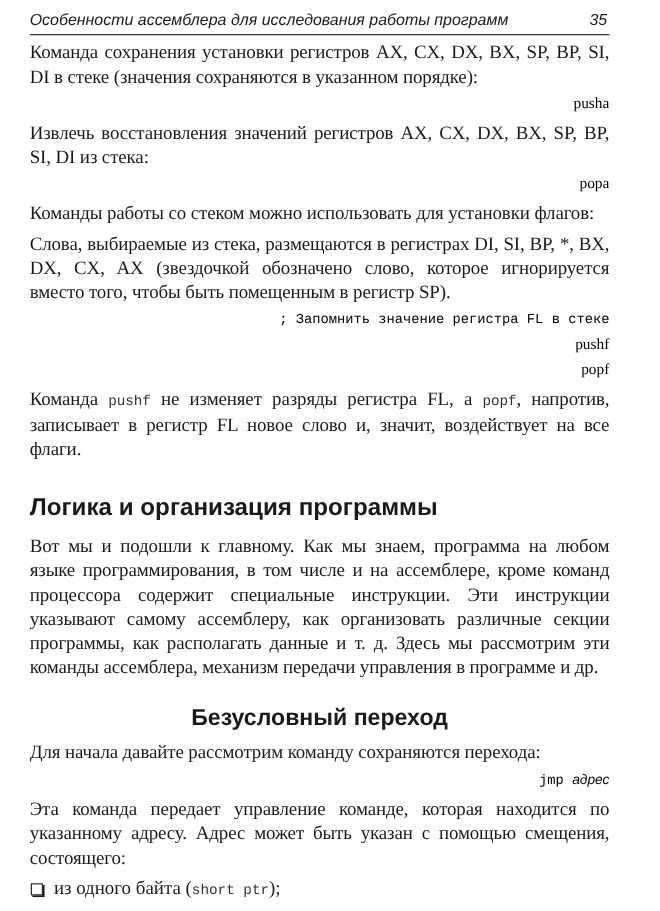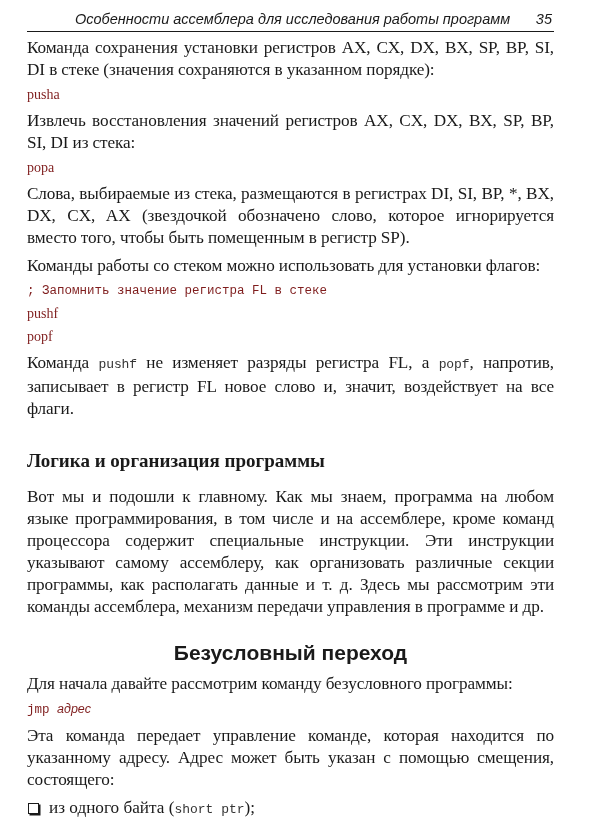--- a/index.html
+++ b/index.html
@@ -10,7 +10,7 @@
     border-bottom: 1.5px solid #1a1a1a;
     font-family: "Liberation Sans", sans-serif; font-style: italic; font-size: 14.5px;
   }
-  .running-head .title { position: absolute; left: 0; top: 1px; margin-left: 48px; }
+  .running-head .title { position: absolute; left: 0; top: 1px; }
   .running-head .folio { position: absolute; right: 2px; top: 1px; }
   .body { position: absolute; left: 0; top: 37px; width: 527px; }
   p.txt {

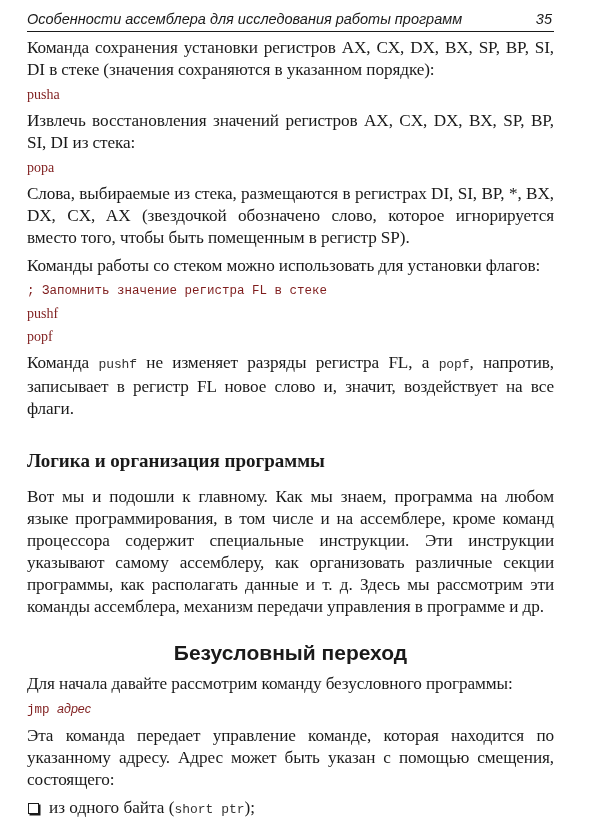--- a/index.html
+++ b/index.html
@@ -19,7 +19,7 @@
   }
   .code {
     font-family: "Liberation Mono", monospace; font-size: 12.5px; line-height: 16px;
-    margin: 0 0 7px 0; color: #7f1d1d; white-space: pre;
+    margin: 0 0 7px 0; color: #000000; white-space: pre; text-align: right;
   }
   .code.serif-code { font-family: "Liberation Serif", serif; font-size: 14px; }
   .code .arg { font-family: Liberation Sans, sans-serif; font-style: italic; font-size: 12.5px; }

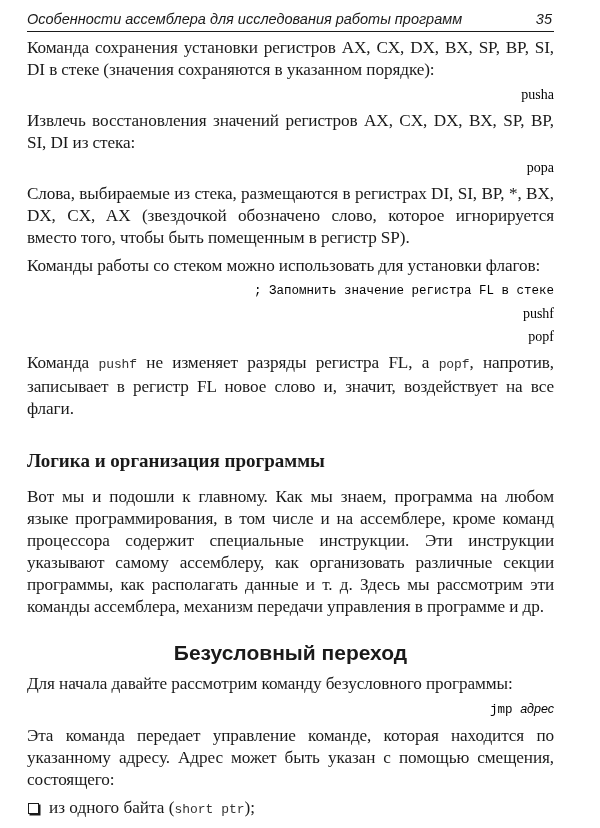--- a/index.html
+++ b/index.html
@@ -58,8 +58,8 @@
     <p class="txt">Извлечь восстановления значений регистров AX, CX, DX, BX, SP, BP, SI, DI из стека:</p>
     <div class="code serif-code">popa</div>
 
+    <p class="txt">Команды работы со стеком можно использовать для установки флагов:</p>
     <p class="txt">Слова, выбираемые из стека, размещаются в регистрах DI, SI, BP, *, BX, DX, CX, AX (звездочкой обозначено слово, которое игнорируется вместо того, чтобы быть помещенным в регистр SP).</p>
-    <p class="txt">Команды работы со стеком можно использовать для установки флагов:</p>
 
     <div class="code">; Запомнить значение регистра FL в стеке</div>
     <div class="code serif-code">pushf</div>

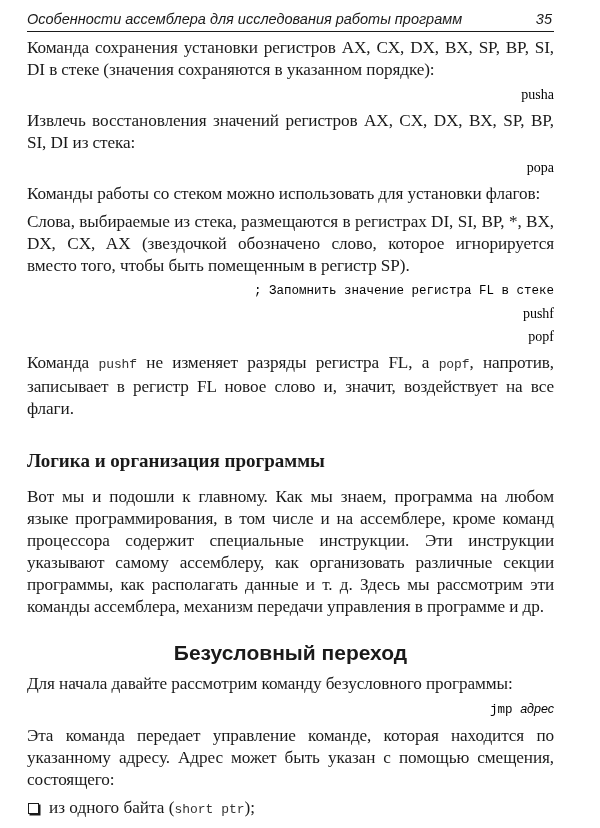--- a/index.html
+++ b/index.html
@@ -25,7 +25,7 @@
   .code .arg { font-family: Liberation Sans, sans-serif; font-style: italic; font-size: 12.5px; }
   .inl { font-family: "Liberation Mono", monospace; font-size: 13px; color: #333; }
   h1.sec {
-    font-family: Liberation Serif, serif; font-weight: bold; font-size: 19px;
+    font-family: Liberation Sans, sans-serif; font-weight: bold; font-size: 22px;
     margin: 26px 0 10px 0; line-height: 30px;
   }
   h2.sub {

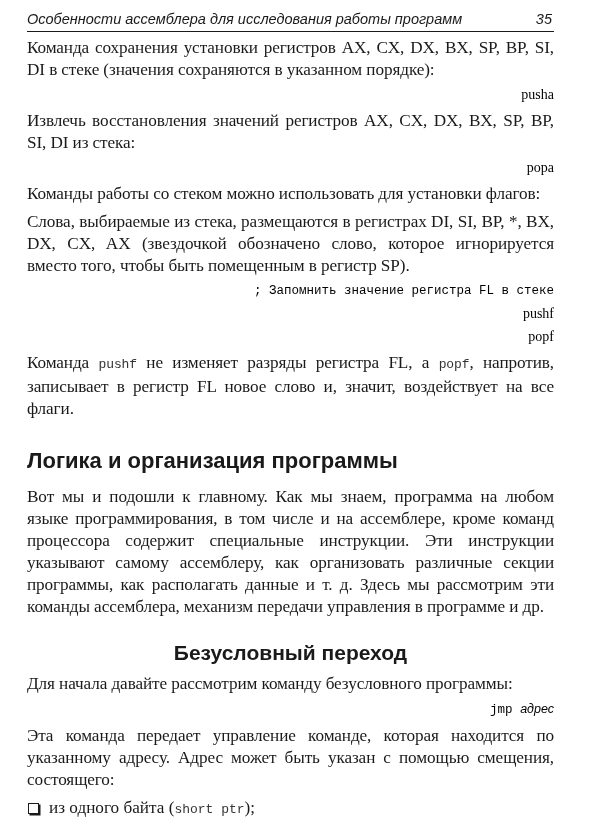--- a/index.html
+++ b/index.html
@@ -71,7 +71,7 @@
     <p class="txt">Вот мы и подошли к главному. Как мы знаем, программа на любом языке программирования, в том числе и на ассемблере, кроме команд процессора содержит специальные инструкции. Эти инструкции указывают самому ассемблеру, как организовать различные секции программы, как располагать данные и т. д. Здесь мы рассмотрим эти команды ассемблера, механизм передачи управления в программе и др.</p>
 
     <h2 class="sub">Безусловный переход</h2>
-    <p class="txt">Для начала давайте рассмотрим команду безусловного программы:</p>
+    <p class="txt">Для начала давайте рассмотрим команду сохраняются перехода:</p>
     <div class="code"><span>jmp </span><span class="arg">адрес</span></div>
 
     <p class="txt">Эта команда передает управление команде, которая находится по указанному адресу. Адрес может быть указан с помощью смещения, состоящего:</p>

